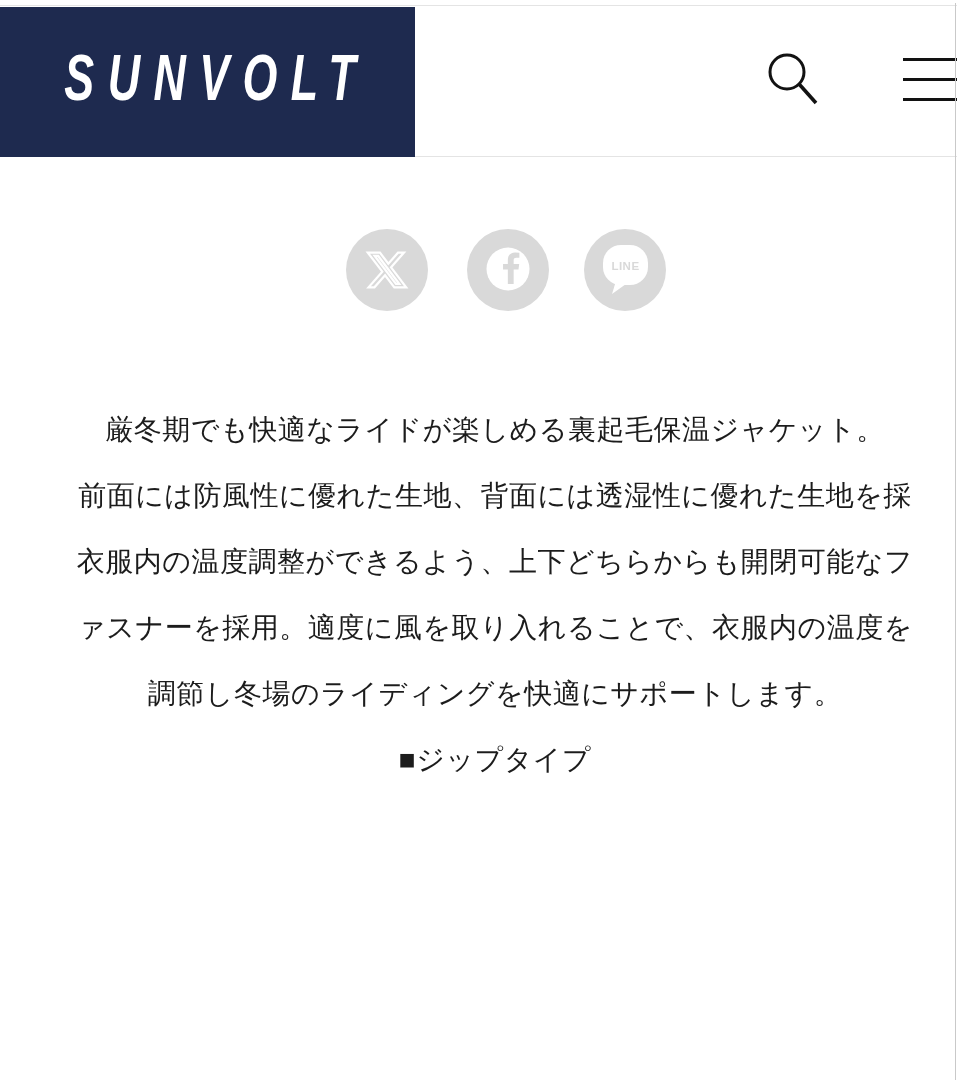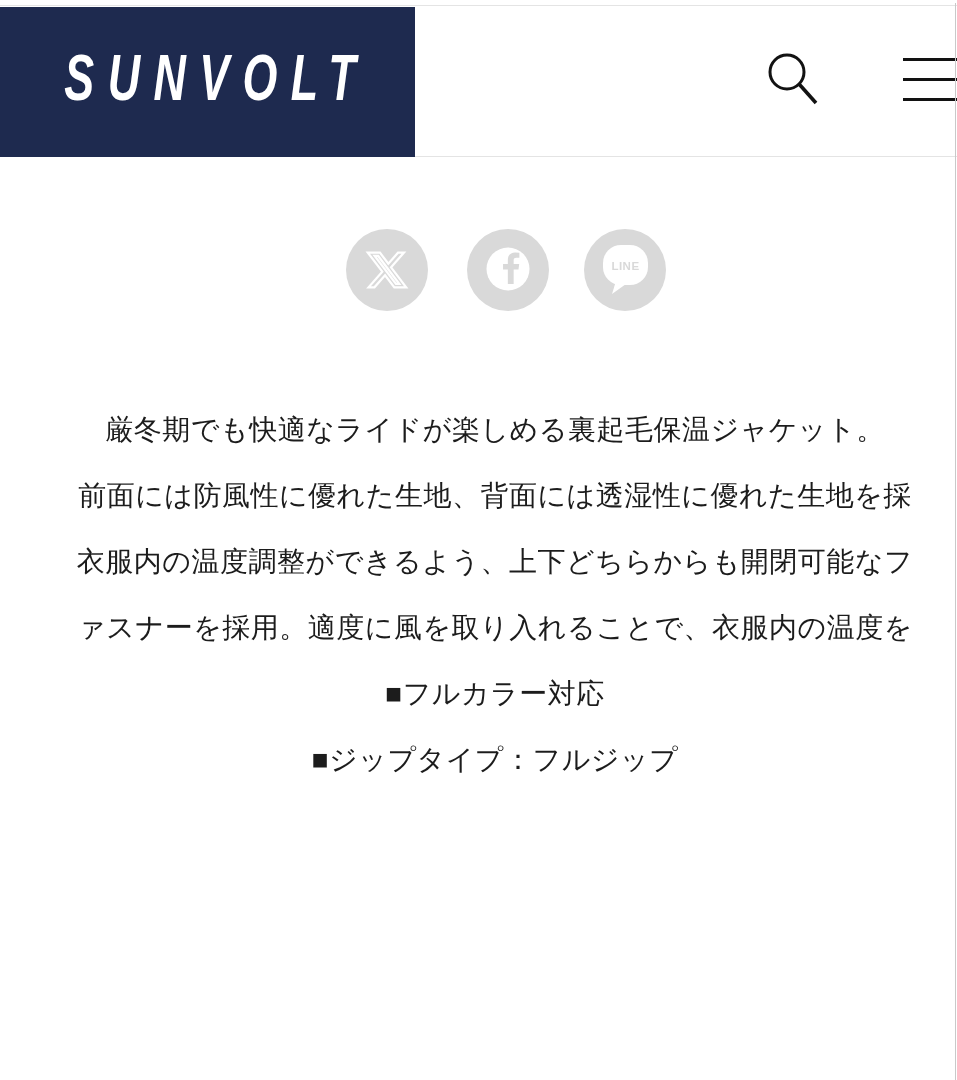--- a/index.html
+++ b/index.html
@@ -146,6 +146,7 @@
     <div class="line">前面には防風性に優れた生地、背面には透湿性に優れた生地を採</div>
     <div class="line">衣服内の温度調整ができるよう、上下どちらからも開閉可能なフ</div>
     <div class="line">ァスナーを採用。適度に風を取り入れることで、衣服内の温度を</div>
+    <div class="line">調節し冬場のライディングを快適にサポートします。</div>
     <div class="line">■フルカラー対応</div>
     <div class="line">■ジップタイプ：フルジップ</div>
   </section>

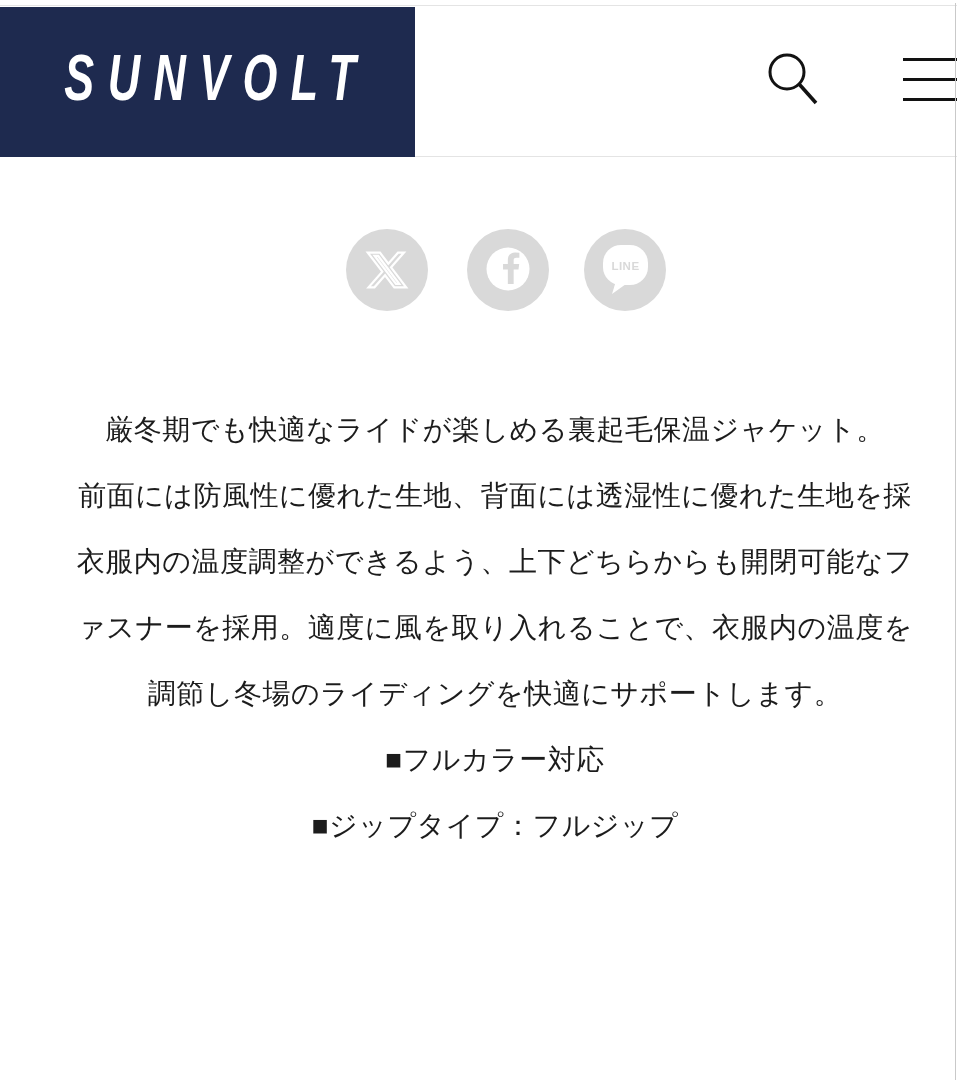--- a/index.html
+++ b/index.html
@@ -147,7 +147,7 @@
     <div class="line">衣服内の温度調整ができるよう、上下どちらからも開閉可能なフ</div>
     <div class="line">ァスナーを採用。適度に風を取り入れることで、衣服内の温度を</div>
     <div class="line">調節し冬場のライディングを快適にサポートします。</div>
-    <div class="line">■フルカラー対応</div>
+    <div class="line">■ジップタイプ</div>
     <div class="line">■ジップタイプ：フルジップ</div>
   </section>
 </main>

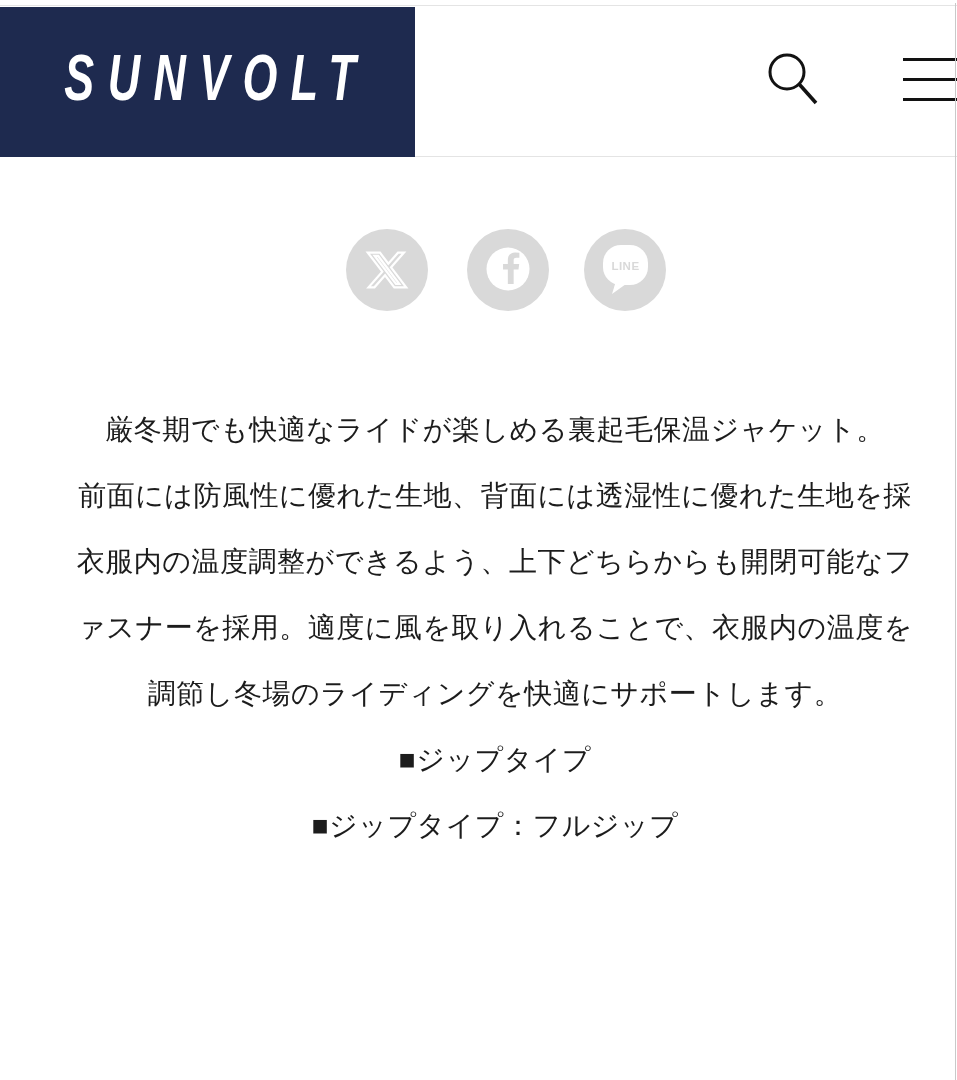--- a/index.html
+++ b/index.html
@@ -148,7 +148,6 @@
     <div class="line">ァスナーを採用。適度に風を取り入れることで、衣服内の温度を</div>
     <div class="line">調節し冬場のライディングを快適にサポートします。</div>
     <div class="line">■ジップタイプ</div>
-    <div class="line">■ジップタイプ：フルジップ</div>
   </section>
 </main>
 

